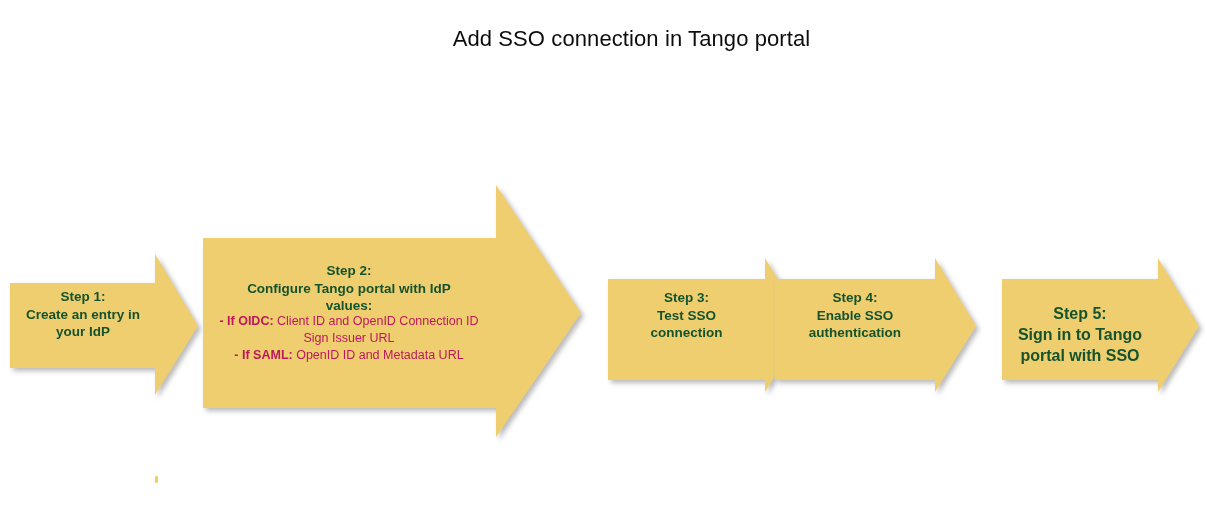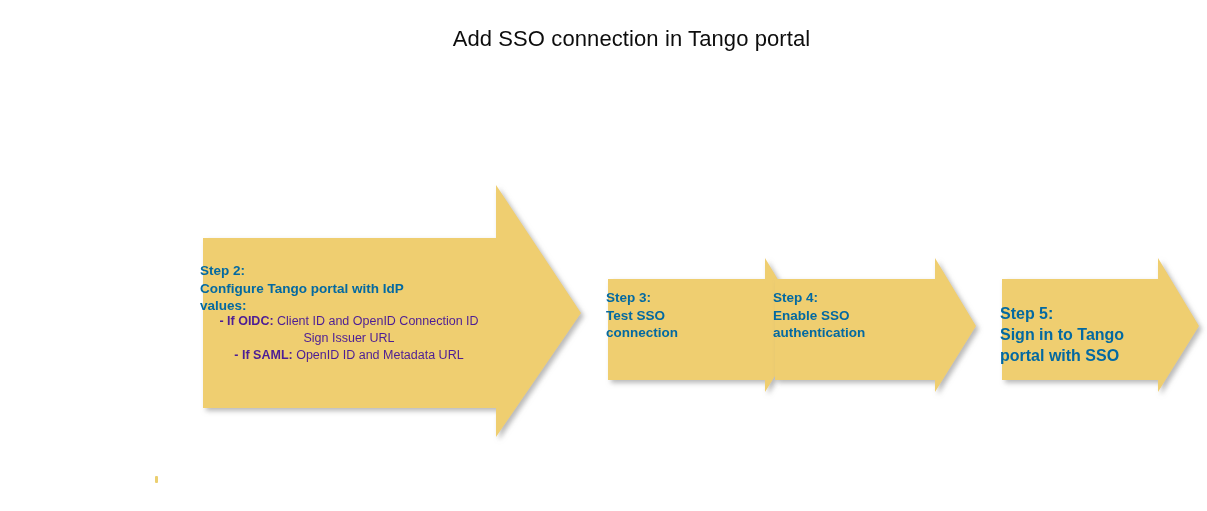--- a/index.html
+++ b/index.html
@@ -48,9 +48,9 @@
   }
   .arrow-label {
     position: absolute;
-    text-align: left;
+    text-align: center;
     font-weight: bold;
-    color: #0369a1;
+    color: #14532d;
     line-height: 1.30;
     white-space: pre-line;
     z-index: 3;

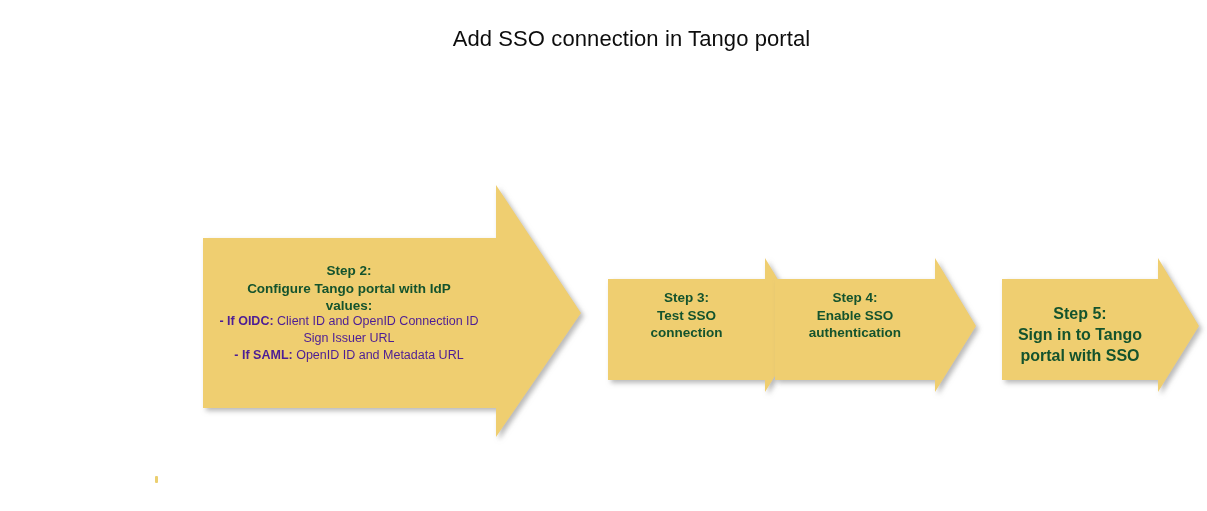--- a/index.html
+++ b/index.html
@@ -91,6 +91,19 @@
 
   <div id="diagram-title">Add SSO connection in Tango portal</div>
 
+  <div class="arrow" id="arrow-1" style="left:8px; top:252px; width:200px; height:148px;">
+    <svg width="200" height="148" viewBox="0 0 200 148" aria-hidden="true">
+      <defs>
+        <filter id="sh1" x="-25%" y="-25%" width="160%" height="170%">
+          <feDropShadow dx="3" dy="3" stdDeviation="2.6" flood-color="#8f8f8f" flood-opacity="0.62"></feDropShadow>
+        </filter>
+      </defs>
+      <polygon points="2,31 147,31 147,2 190,74 147,143 147,116 2,116" fill="#EFCE70" filter="url(#sh1)"></polygon>
+    </svg>
+    <div class="arrow-label" style="left:0px; top:36px; width:150px; font-size:13.5px;">Step 1:
+Create an entry in
+your IdP</div>
+  </div>
 
   <div class="arrow" id="arrow-2" style="left:200px; top:182px; width:390px; height:260px;">
     <svg width="390" height="260" viewBox="0 0 390 260" aria-hidden="true">

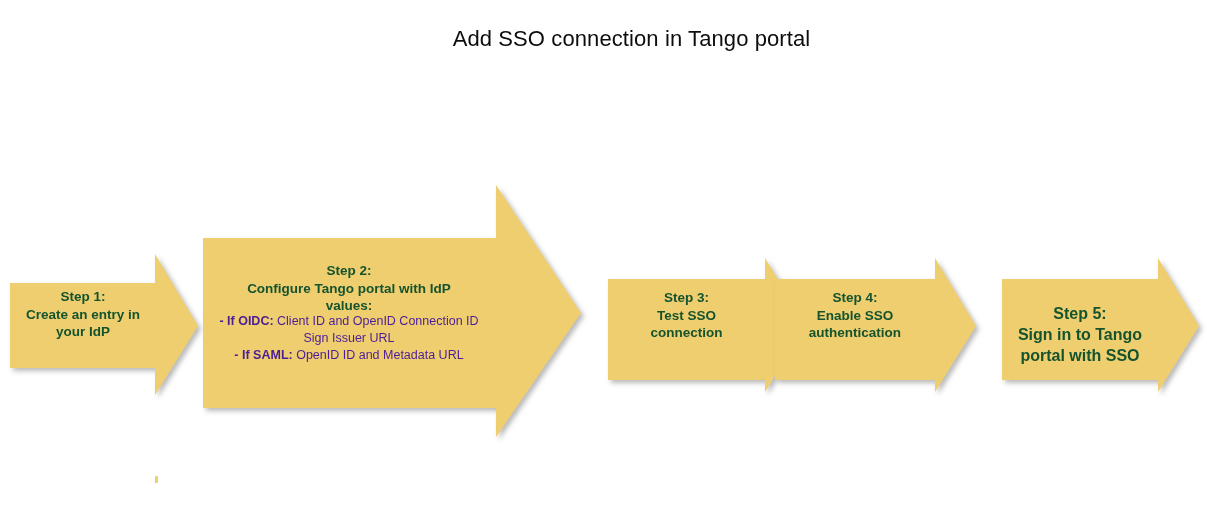--- a/index.html
+++ b/index.html
@@ -58,7 +58,7 @@
   .arrow-sublines {
     position: absolute;
     text-align: center;
-    color: #4c1d95;
+    color: #be185d;
     line-height: 1.34;
     z-index: 3;
   }

